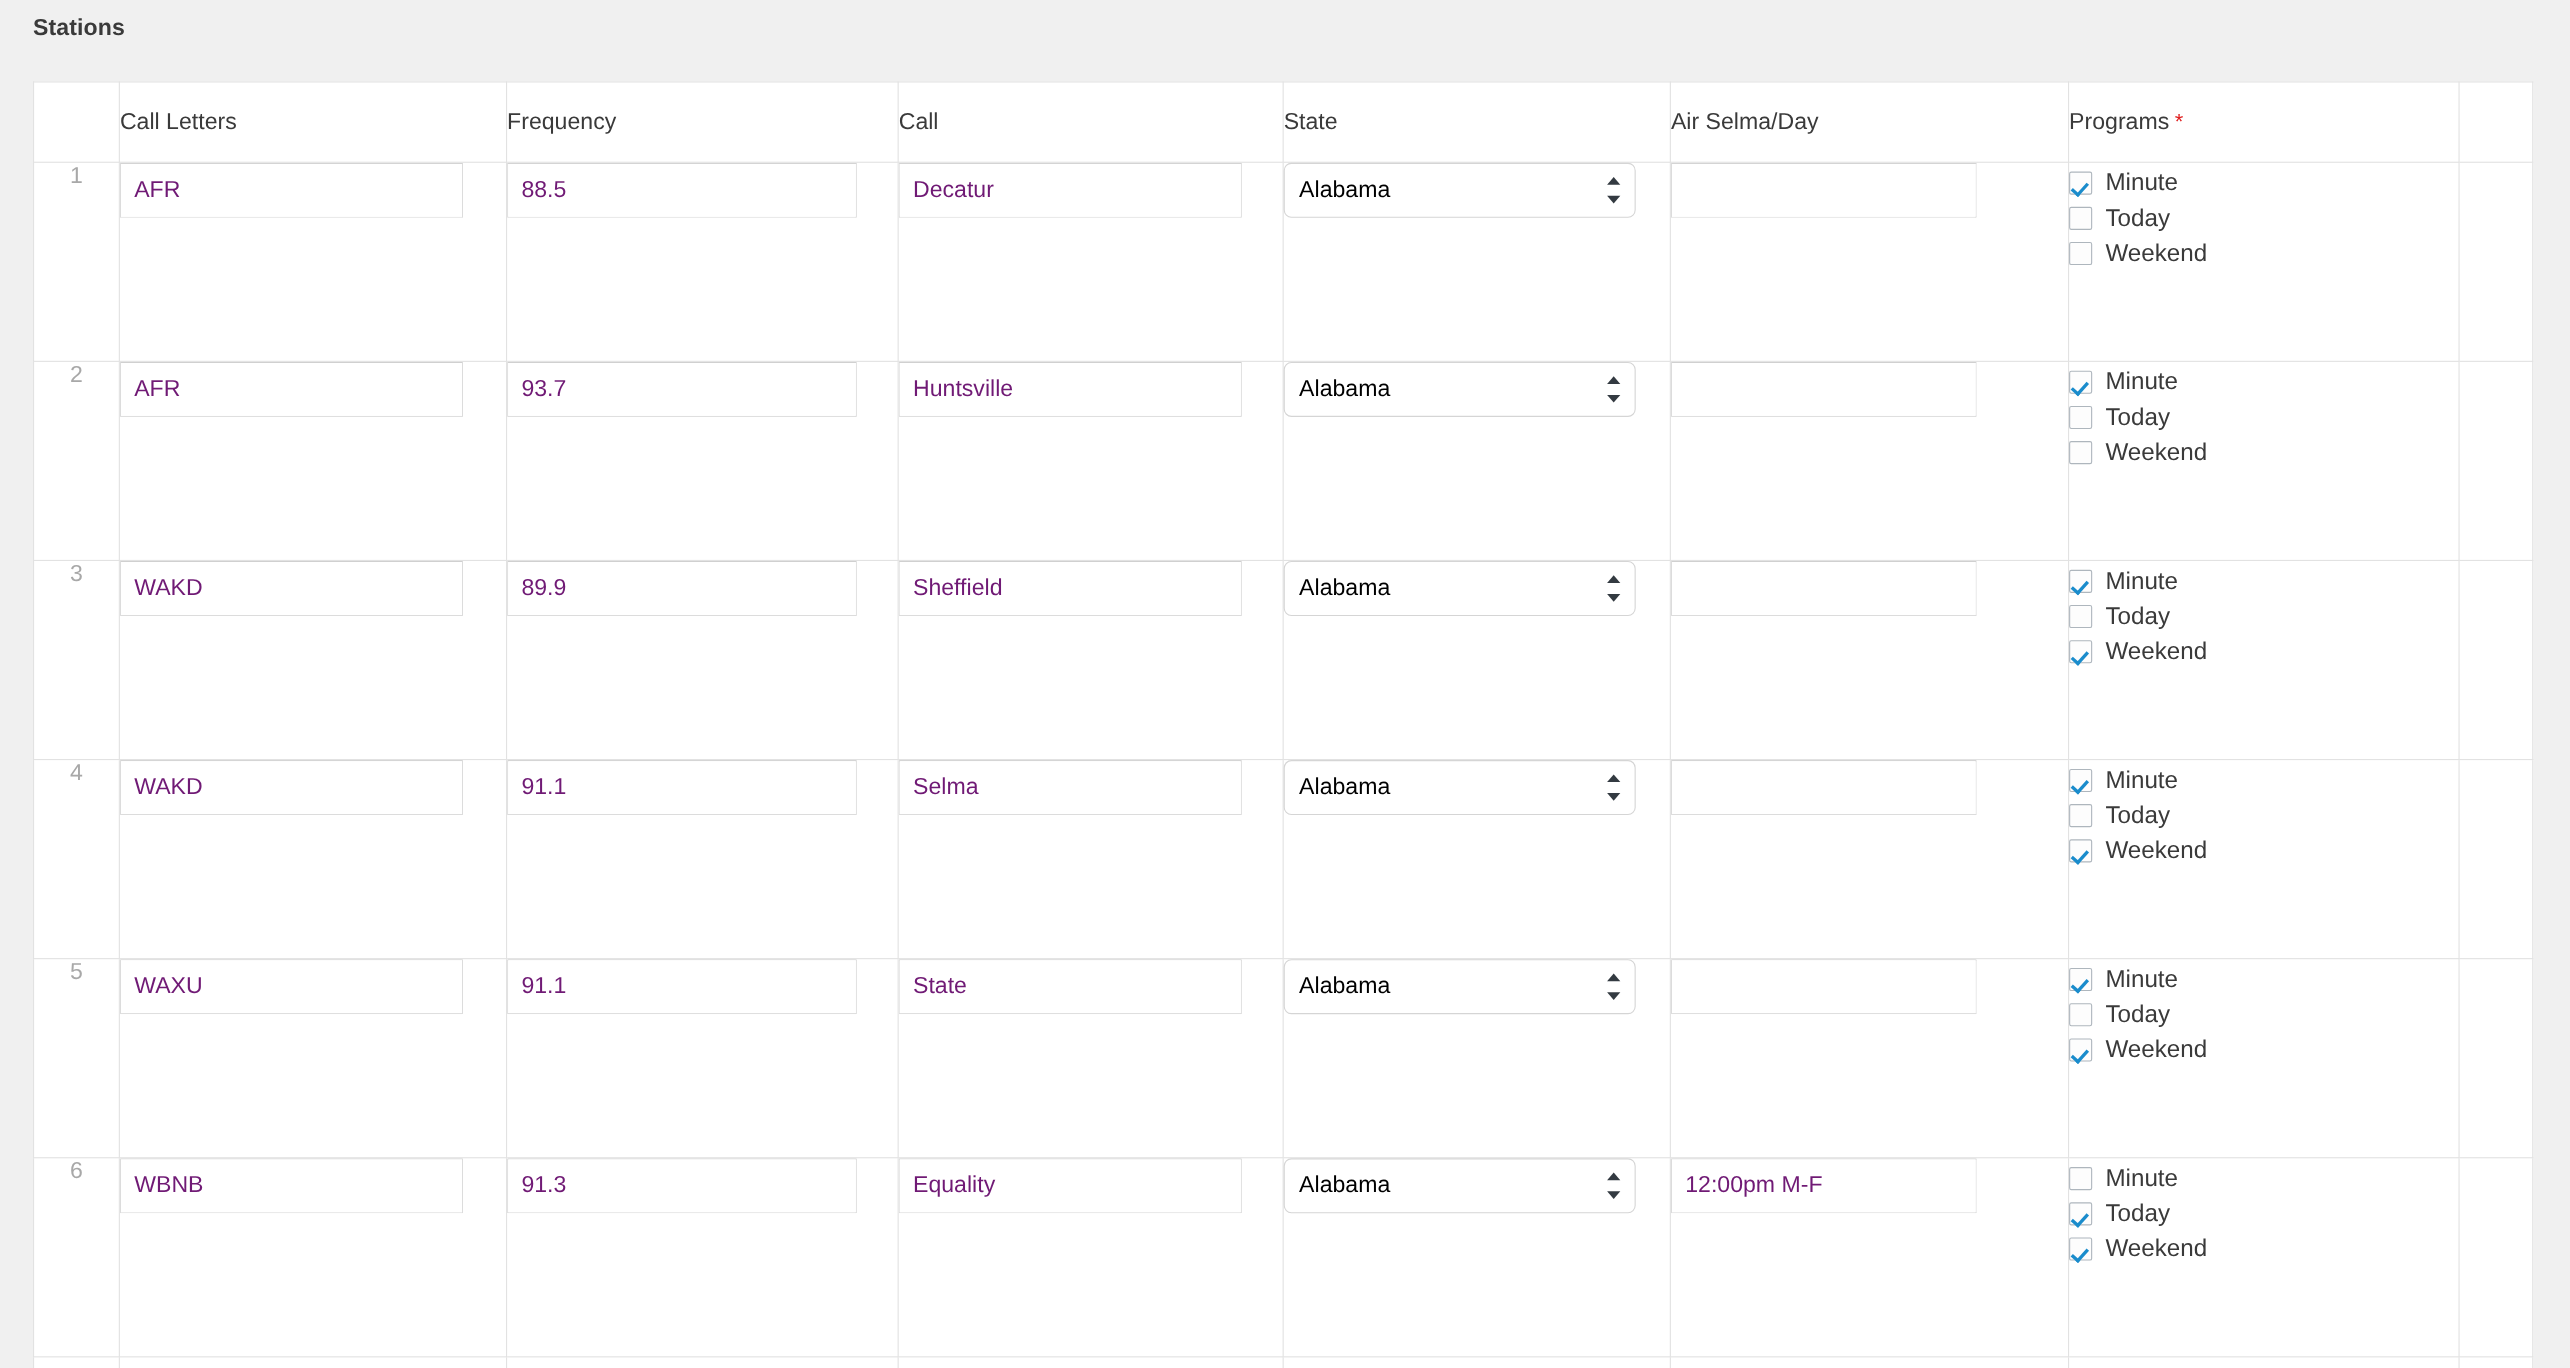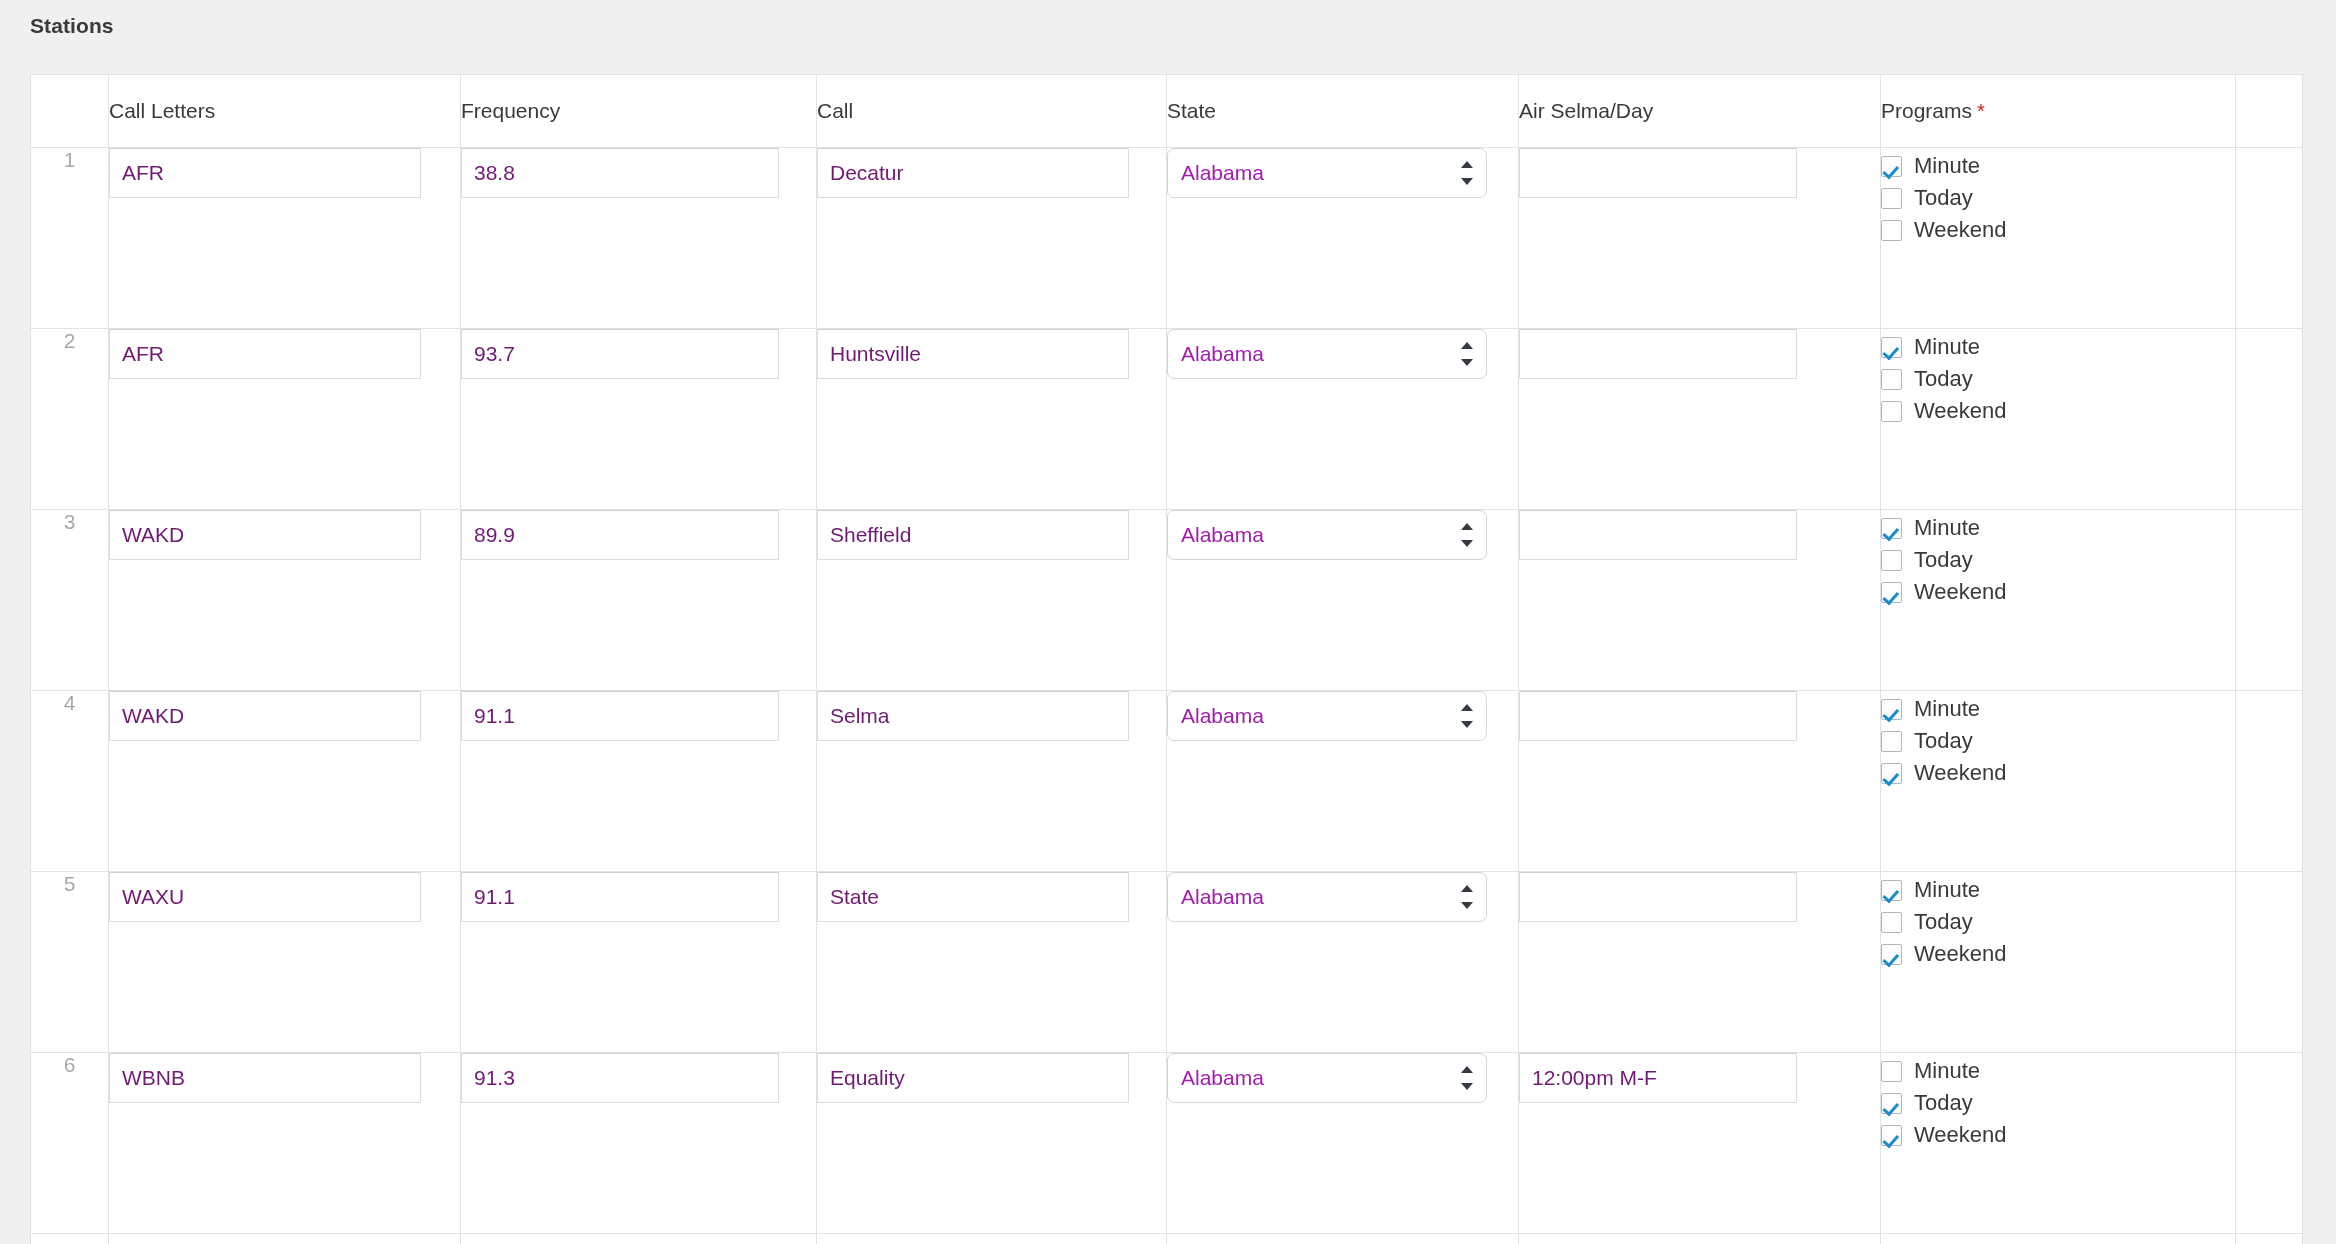--- a/index.html
+++ b/index.html
@@ -214,7 +214,7 @@
               <div class="txt ">AFR</div>
             </td>
             <td class="cell">
-              <div class="txt freq">38.8</div>
+              <div class="txt freq">88.5</div>
             </td>
             <td class="cell">
               <div class="txt city">Decatur</div>

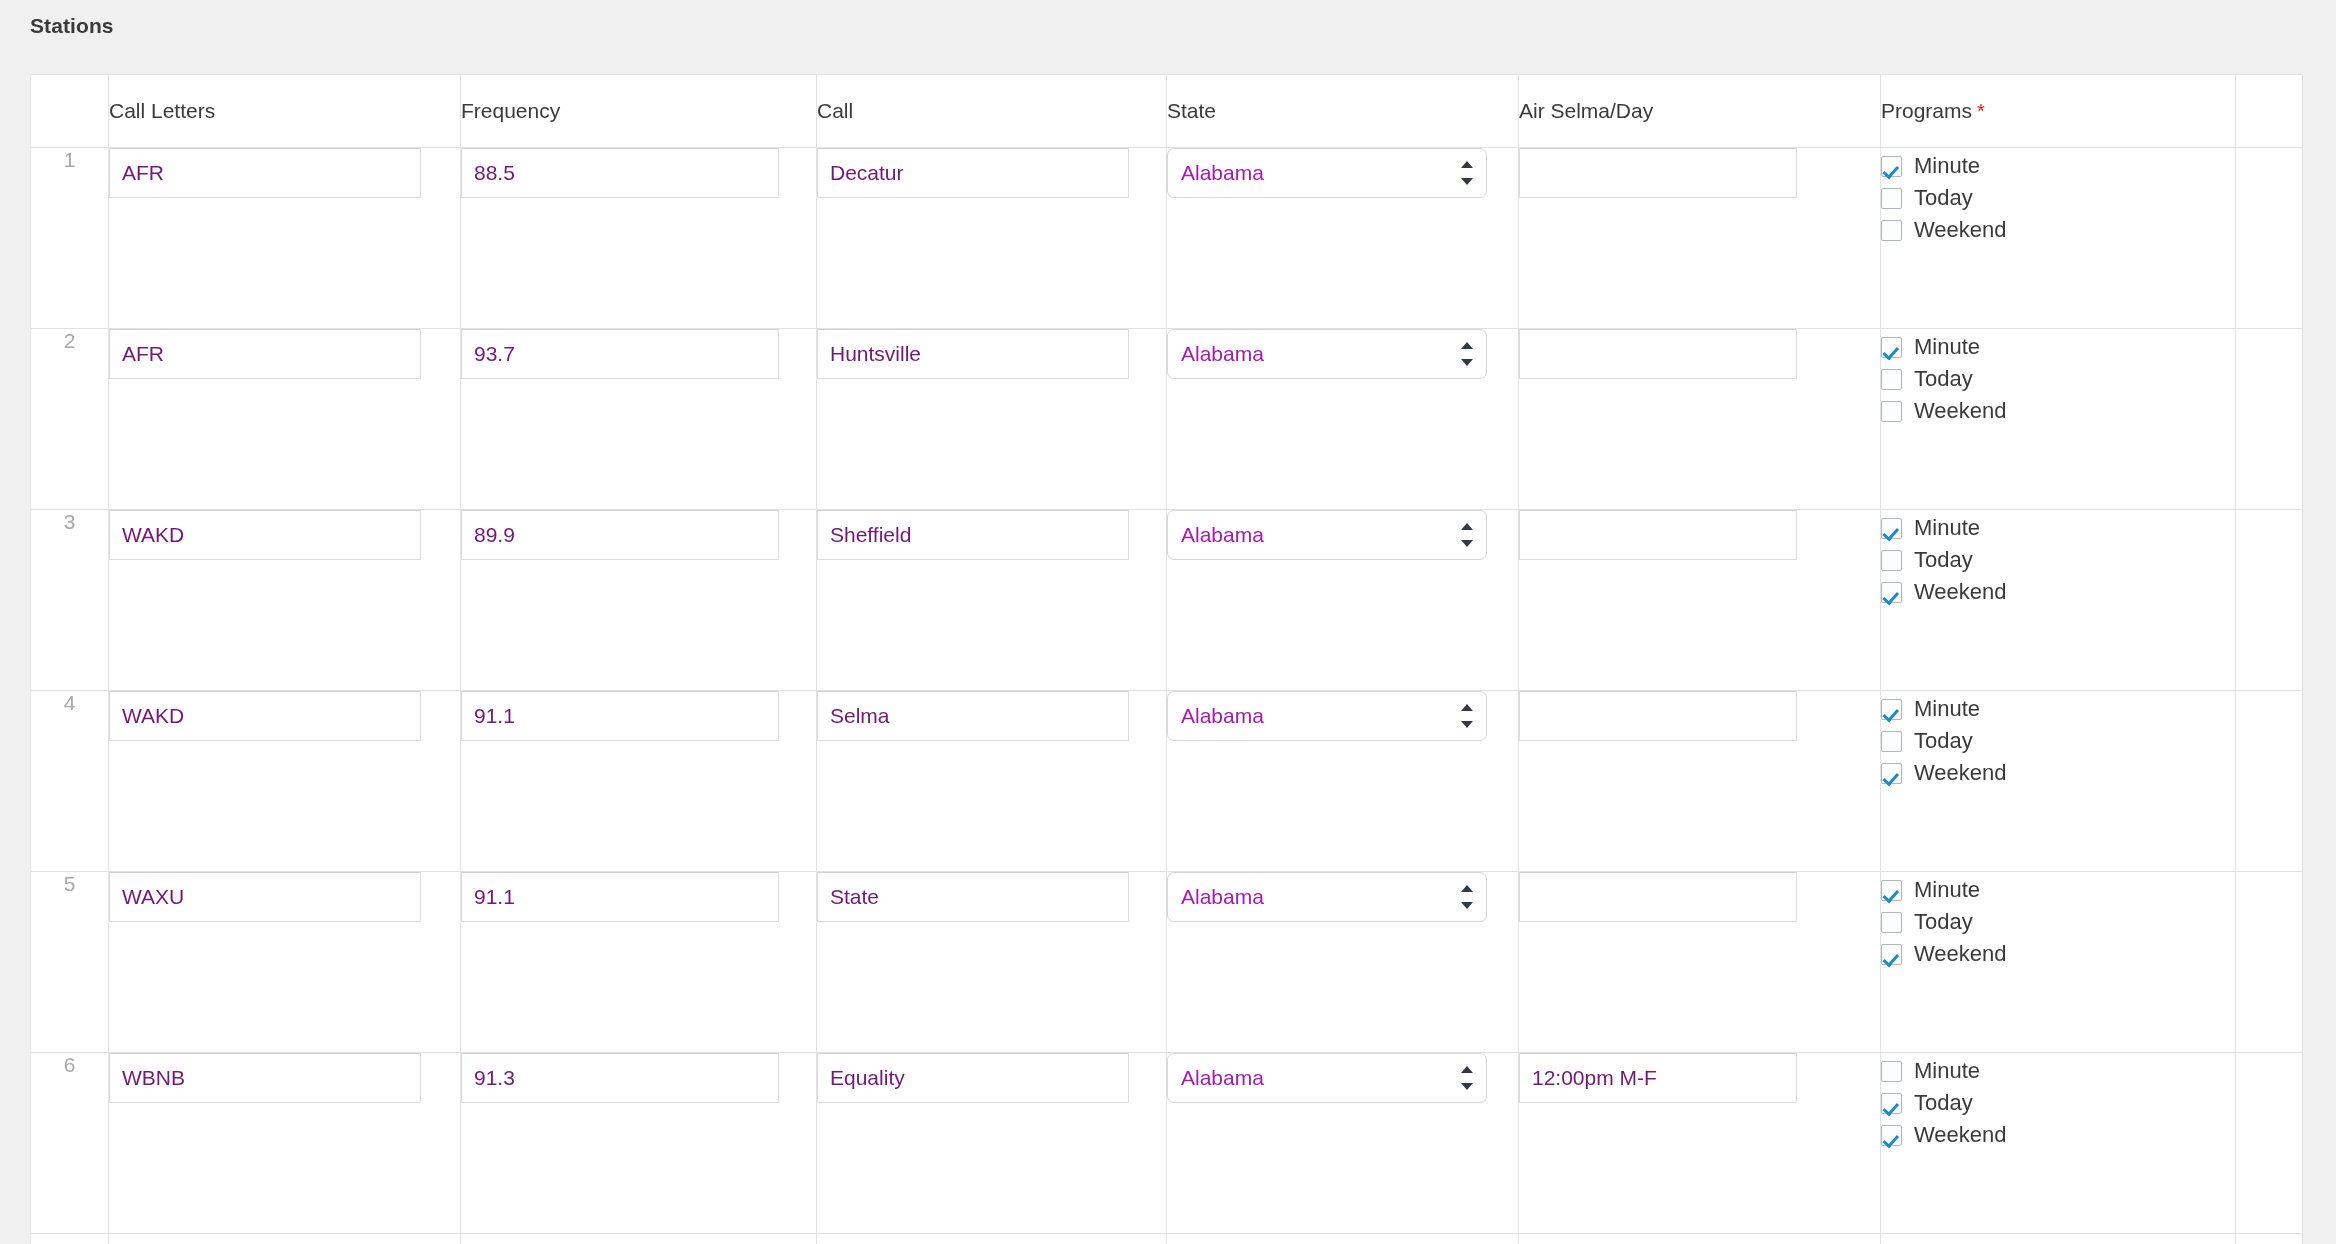--- a/index.html
+++ b/index.html
@@ -116,7 +116,7 @@
     border-radius: 7px;
     background: #ffffff;
     font-size: 21px;
-    color: #a21caf;
+    color: #000000;
     line-height: 48px;
     padding: 0 34px 0 13px;
     cursor: default;

